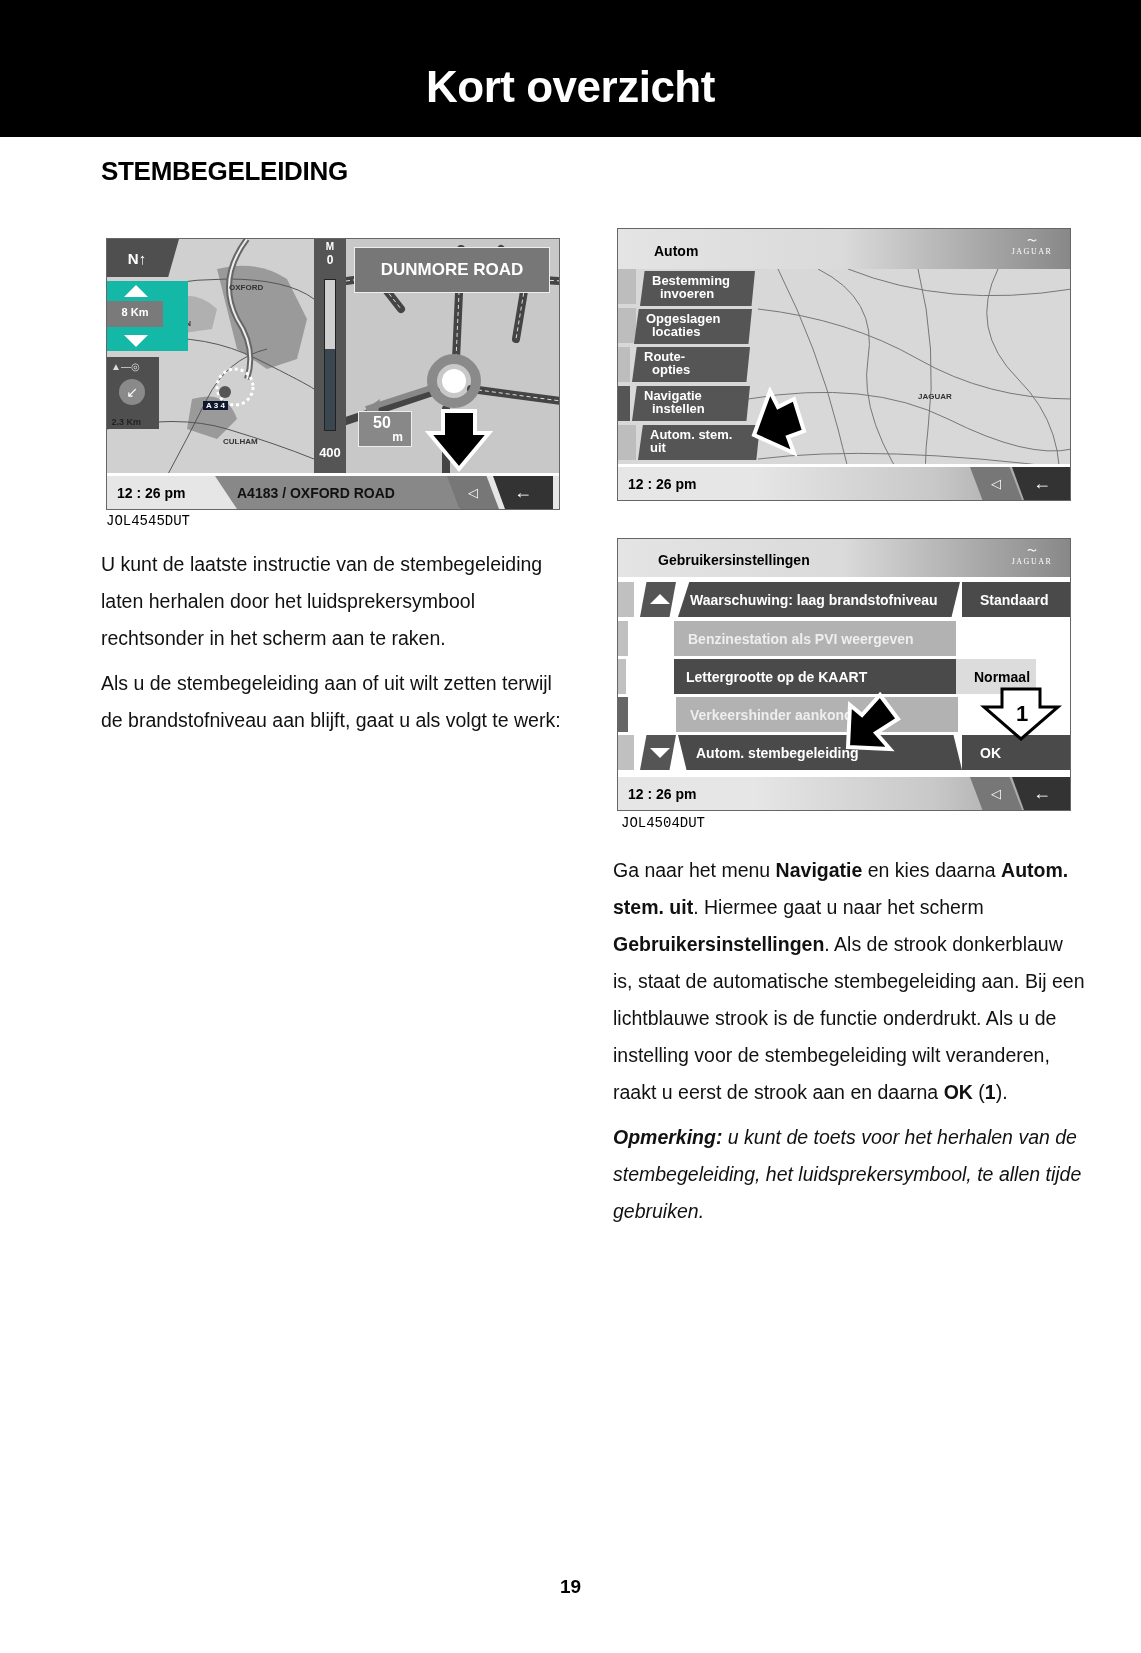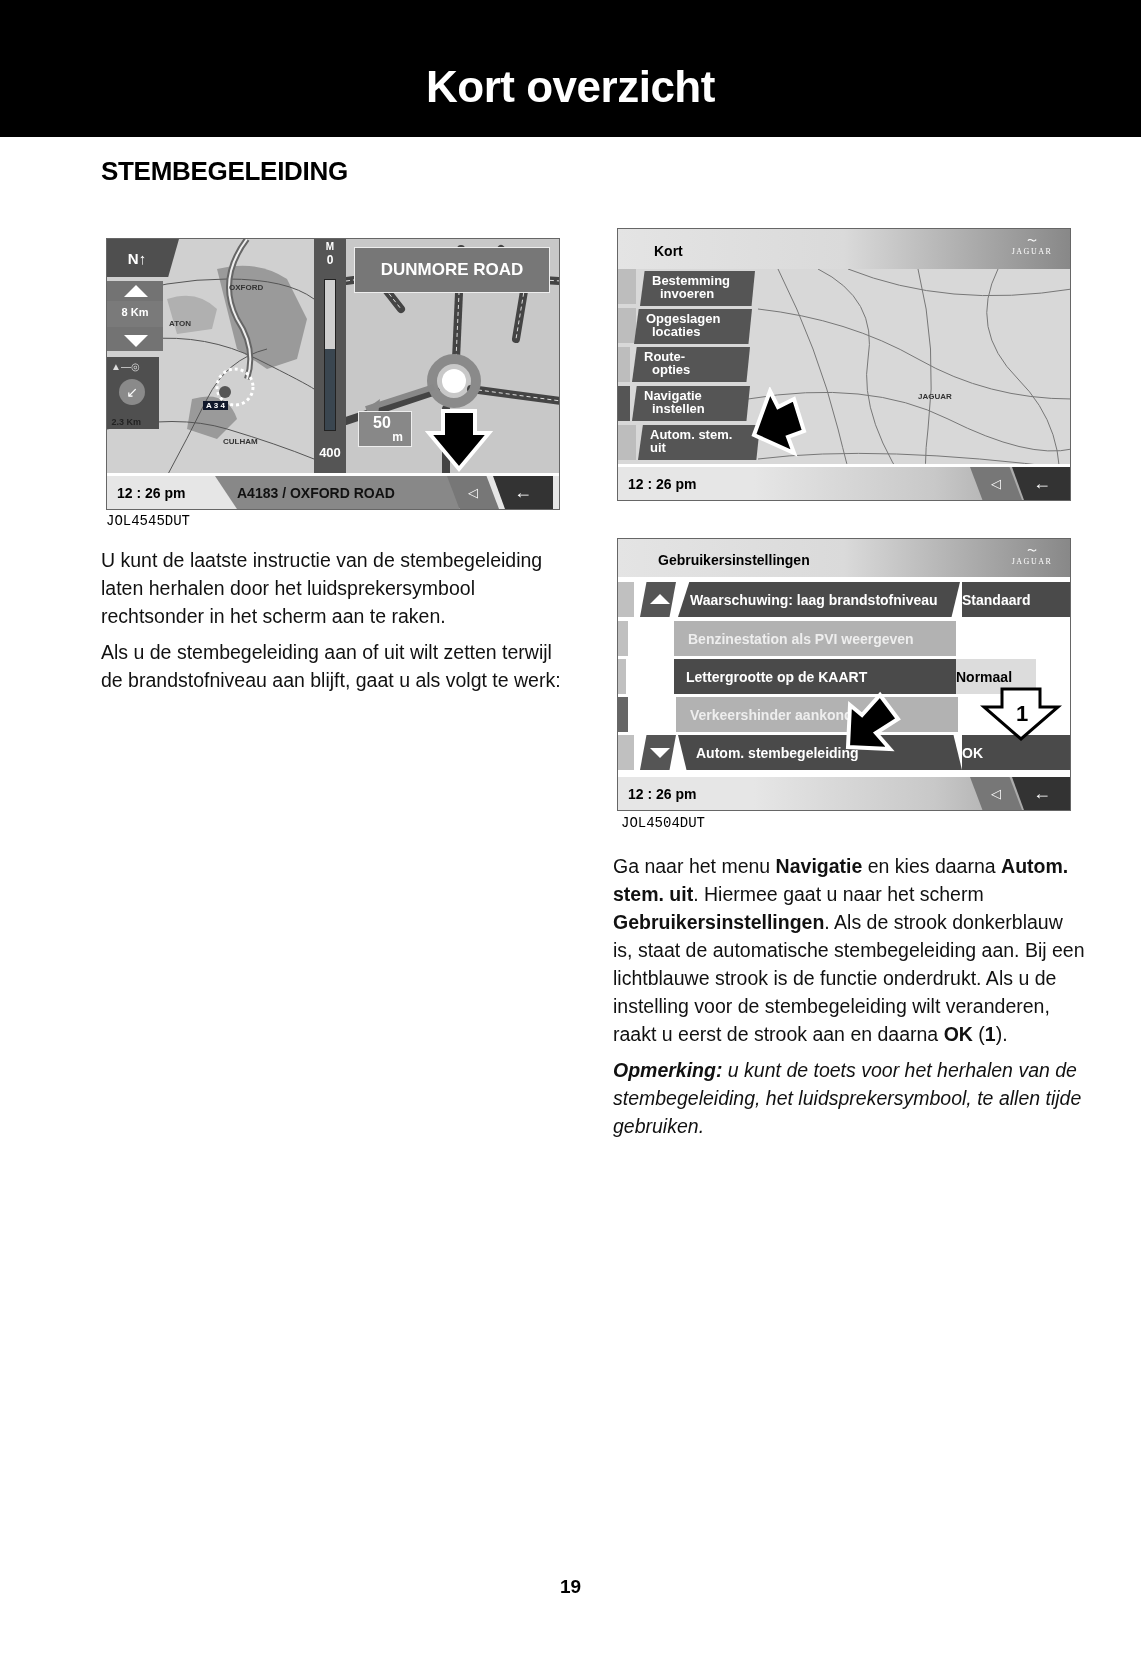--- a/index.html
+++ b/index.html
@@ -202,7 +202,7 @@
     </g>
   </svg>
   <div class="s-header">
-    <div class="title">Kort</div>
+    <div class="title">Autom</div>
     <div class="jaguar">
       <div class="cat">〜</div>
       <div class="word">JAGUAR</div>

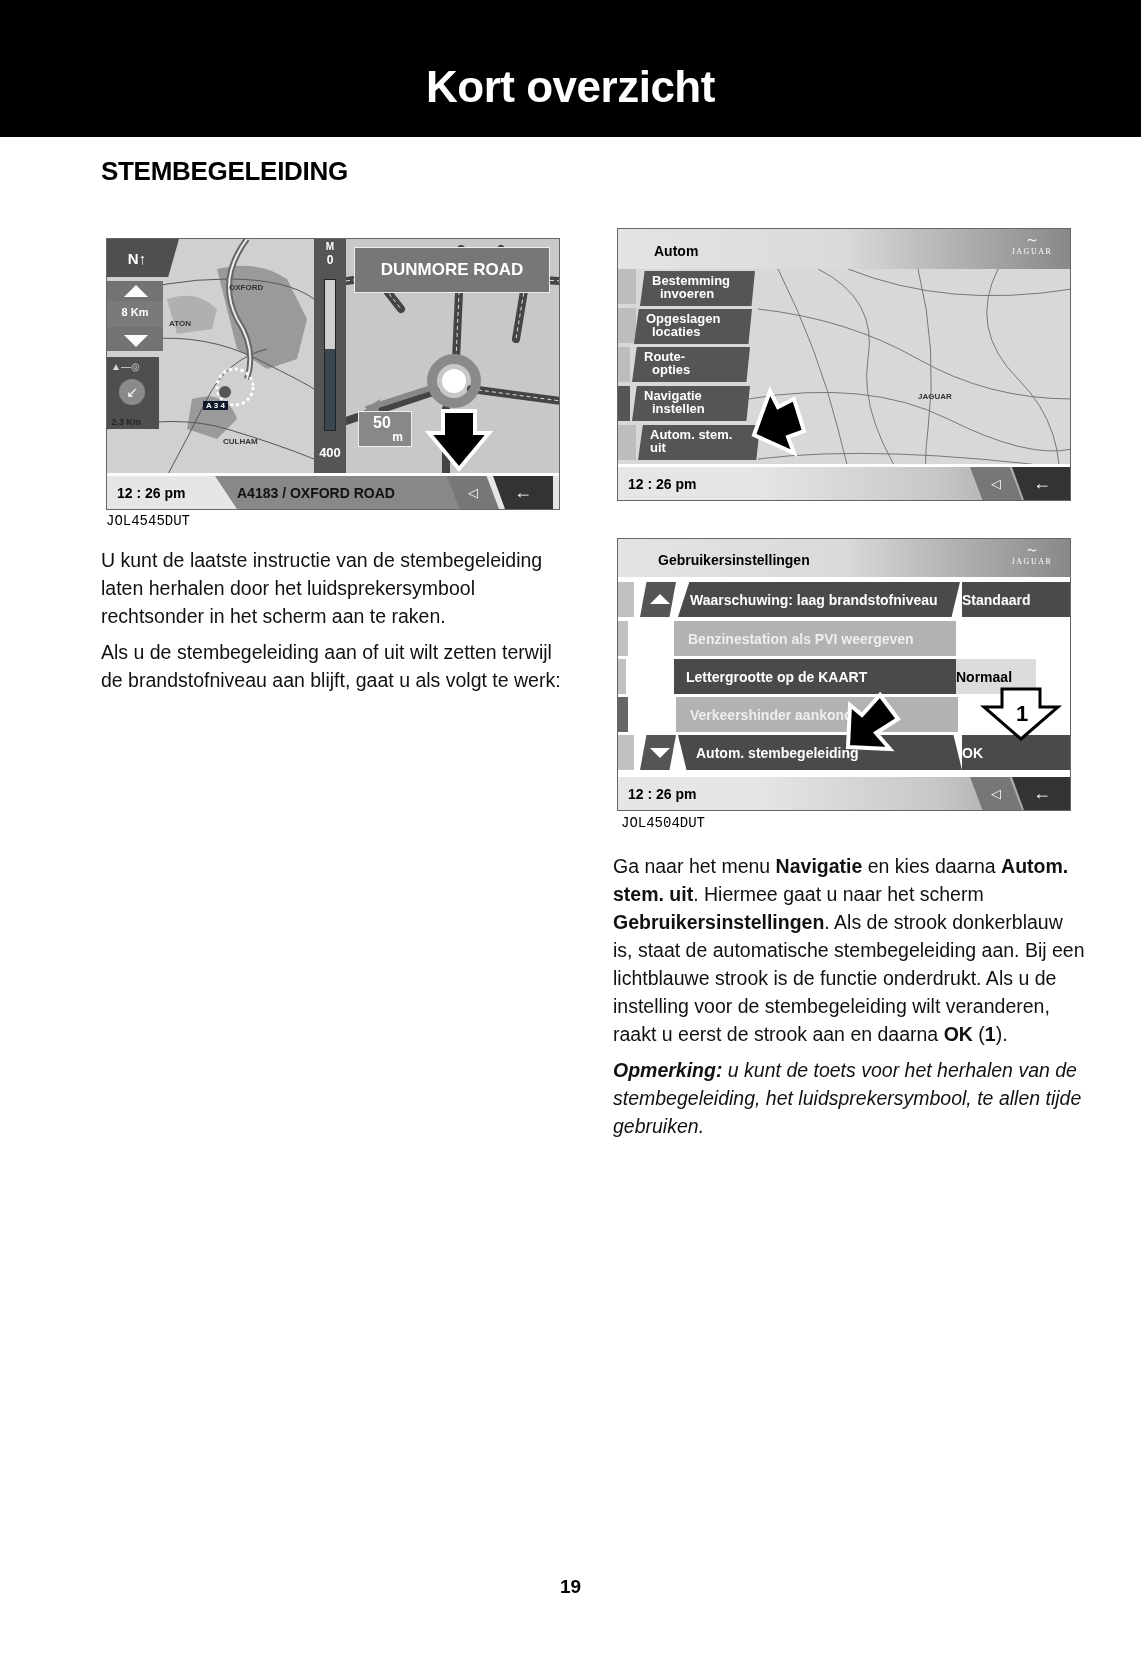--- a/index.html
+++ b/index.html
@@ -21,7 +21,7 @@
   .s1-north { position: absolute; left: 0; top: 0; width: 72px; height: 38px; background: #4f4f4f;
     clip-path: polygon(0 0, 100% 0, 85% 100%, 0 100%); color: #fff; font-weight: bold; font-size: 15px;
     display: flex; align-items: center; justify-content: center; padding-right: 12px; }
-  .s1-zoom { position: absolute; left: 0; top: 42px; width: 56px; height: 70px; background: #737373; }
+  .s1-zoom { position: absolute; left: 0; top: 42px; width: 81px; height: 70px; background: #14b8a6; }
   .s1-zoom .up { position: absolute; left: 17px; top: 4px; width: 0; height: 0; border-left: 12px solid transparent;
     border-right: 12px solid transparent; border-bottom: 12px solid #fff; }
   .s1-zoom .scale { position: absolute; left: 0; top: 20px; width: 56px; height: 26px; background: #7a7a7a;

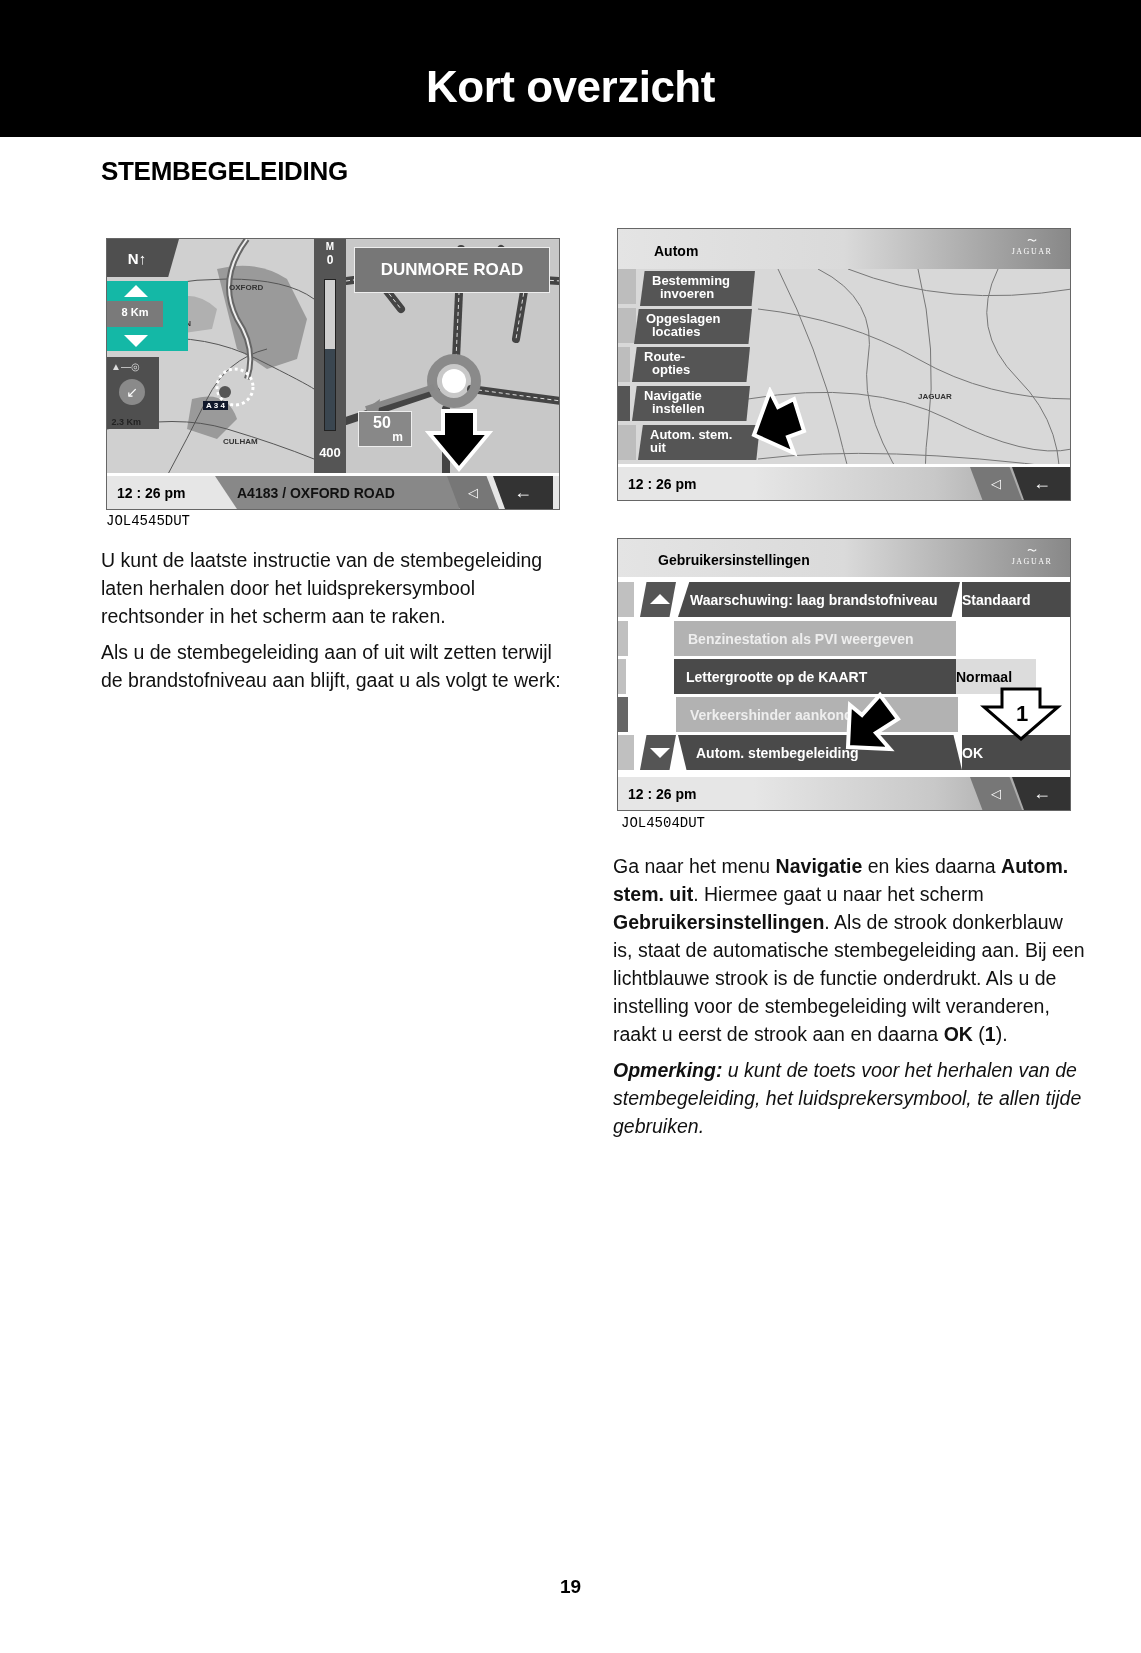--- a/index.html
+++ b/index.html
@@ -89,7 +89,7 @@
   .tri-down { position: absolute; left: 10px; top: 13px; border-left: 10px solid transparent; border-right: 10px solid transparent; border-top: 10px solid #fff; }
   .s3-value { position: absolute; font-weight: bold; font-size: 14px; display: flex; align-items: center; padding-left: 0; height: 35px; }
 
-  .body-text { position: absolute; font-size: 19.5px; line-height: 28px; color: #111; }
+  .body-text { position: absolute; font-size: 19.5px; line-height: 37px; color: #111; }
   .body-text p { margin-bottom: 8px; }
   .note { font-style: italic; }
   .page-number { position: absolute; left: 0; right: 0; top: 1576px; text-align: center; font-size: 19px; font-weight: bold; }

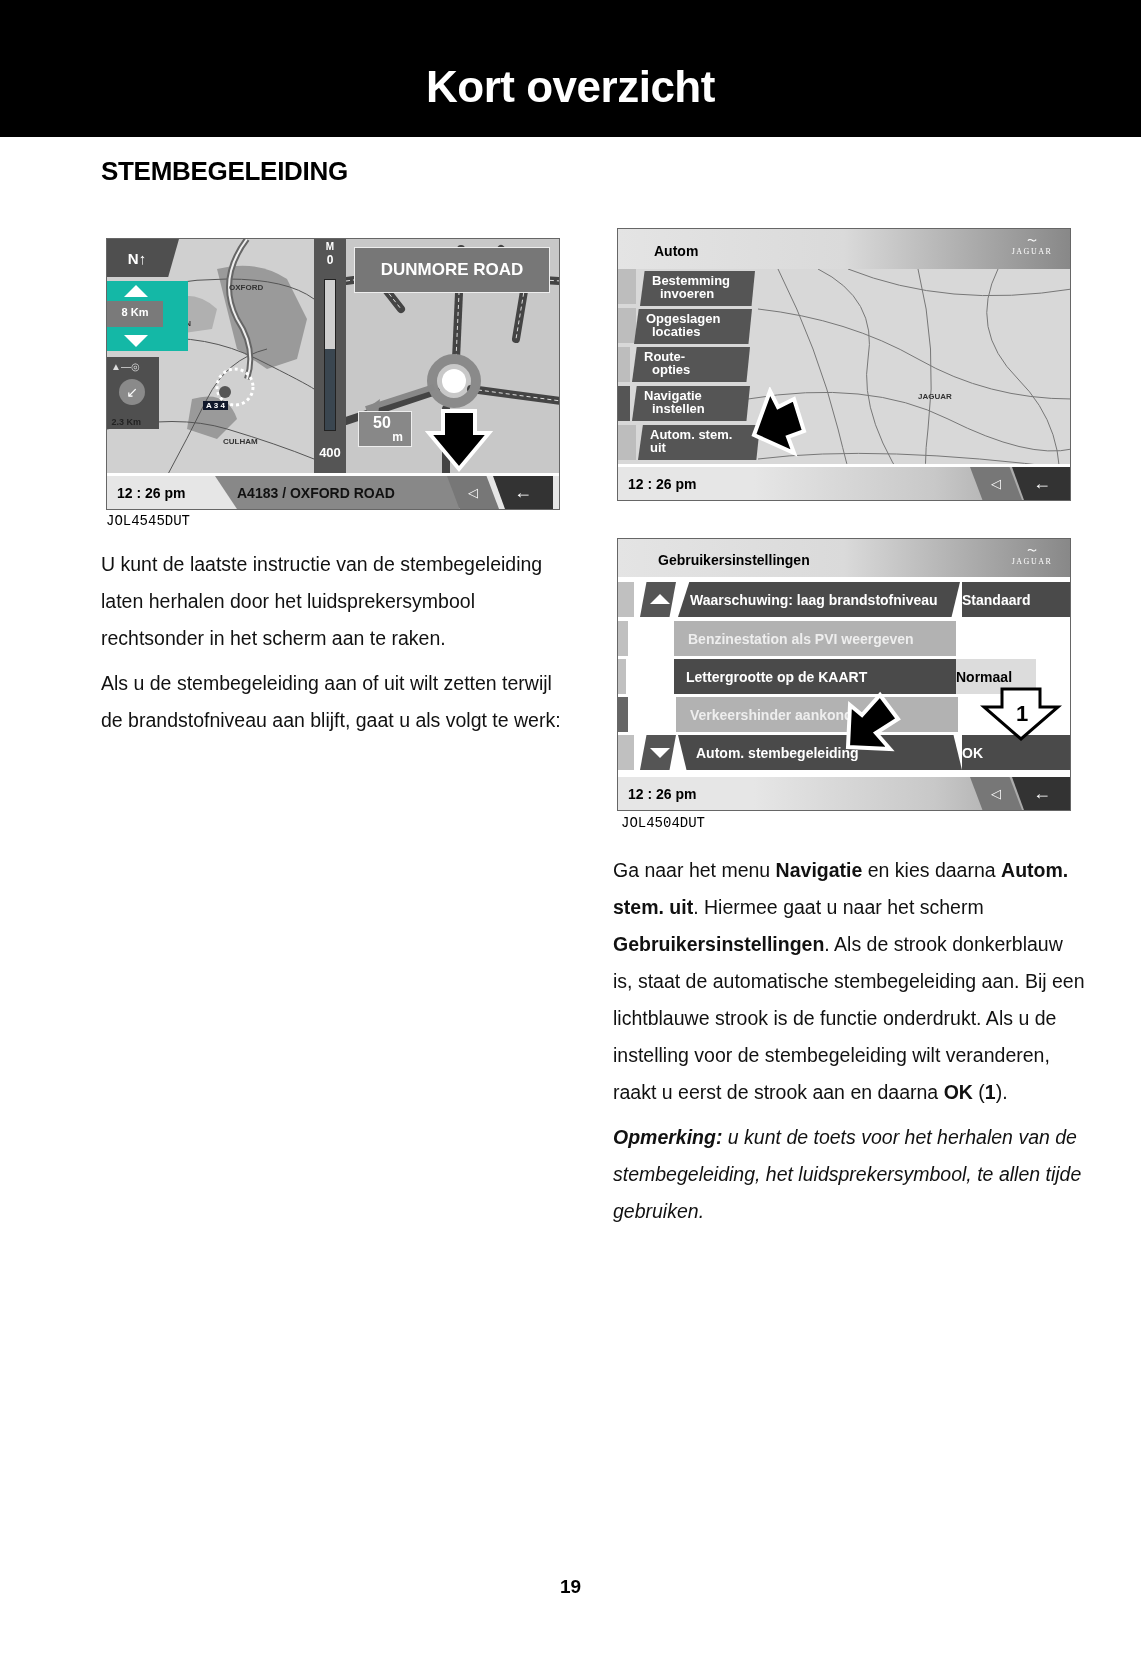--- a/index.html
+++ b/index.html
@@ -87,7 +87,7 @@
     clip-path: polygon(18% 0, 100% 0, 82% 100%, 0 100%); }
   .tri-up { position: absolute; left: 10px; top: 12px; border-left: 10px solid transparent; border-right: 10px solid transparent; border-bottom: 10px solid #fff; }
   .tri-down { position: absolute; left: 10px; top: 13px; border-left: 10px solid transparent; border-right: 10px solid transparent; border-top: 10px solid #fff; }
-  .s3-value { position: absolute; font-weight: bold; font-size: 14px; display: flex; align-items: center; padding-left: 0; height: 35px; }
+  .s3-value { position: absolute; font-weight: bold; font-size: 14px; display: flex; align-items: center; padding-left: 18px; height: 35px; }
 
   .body-text { position: absolute; font-size: 19.5px; line-height: 37px; color: #111; }
   .body-text p { margin-bottom: 8px; }

